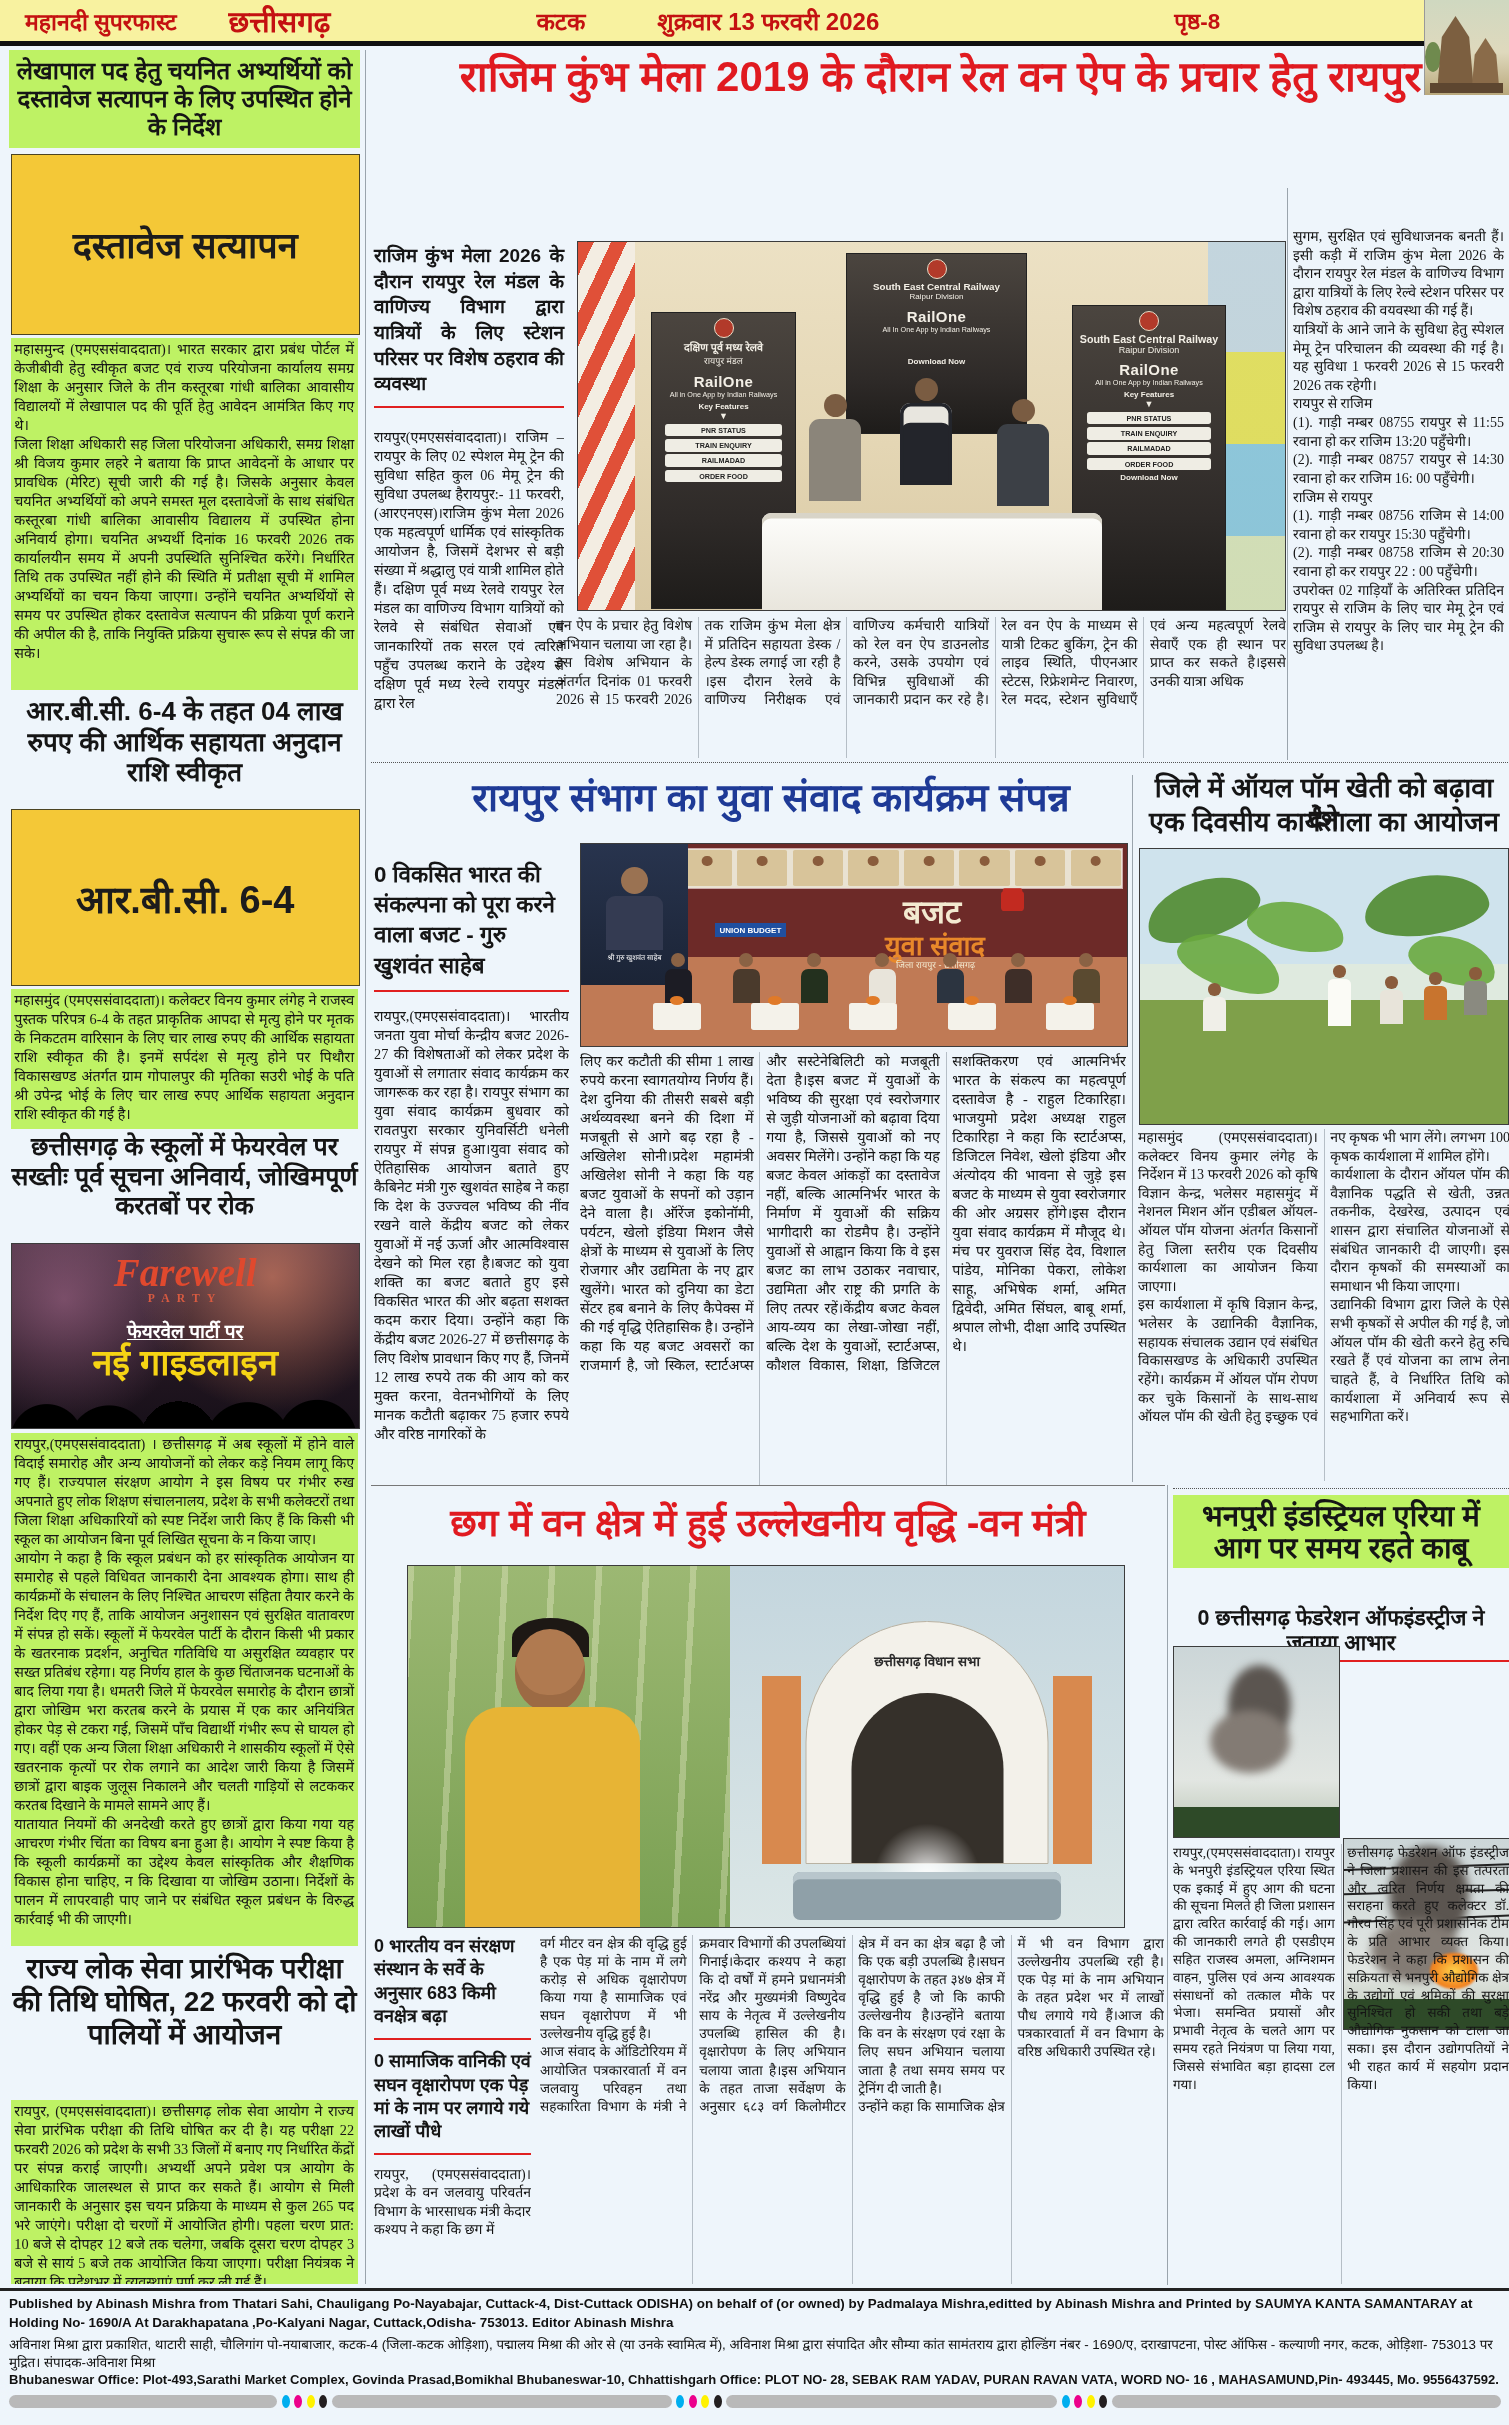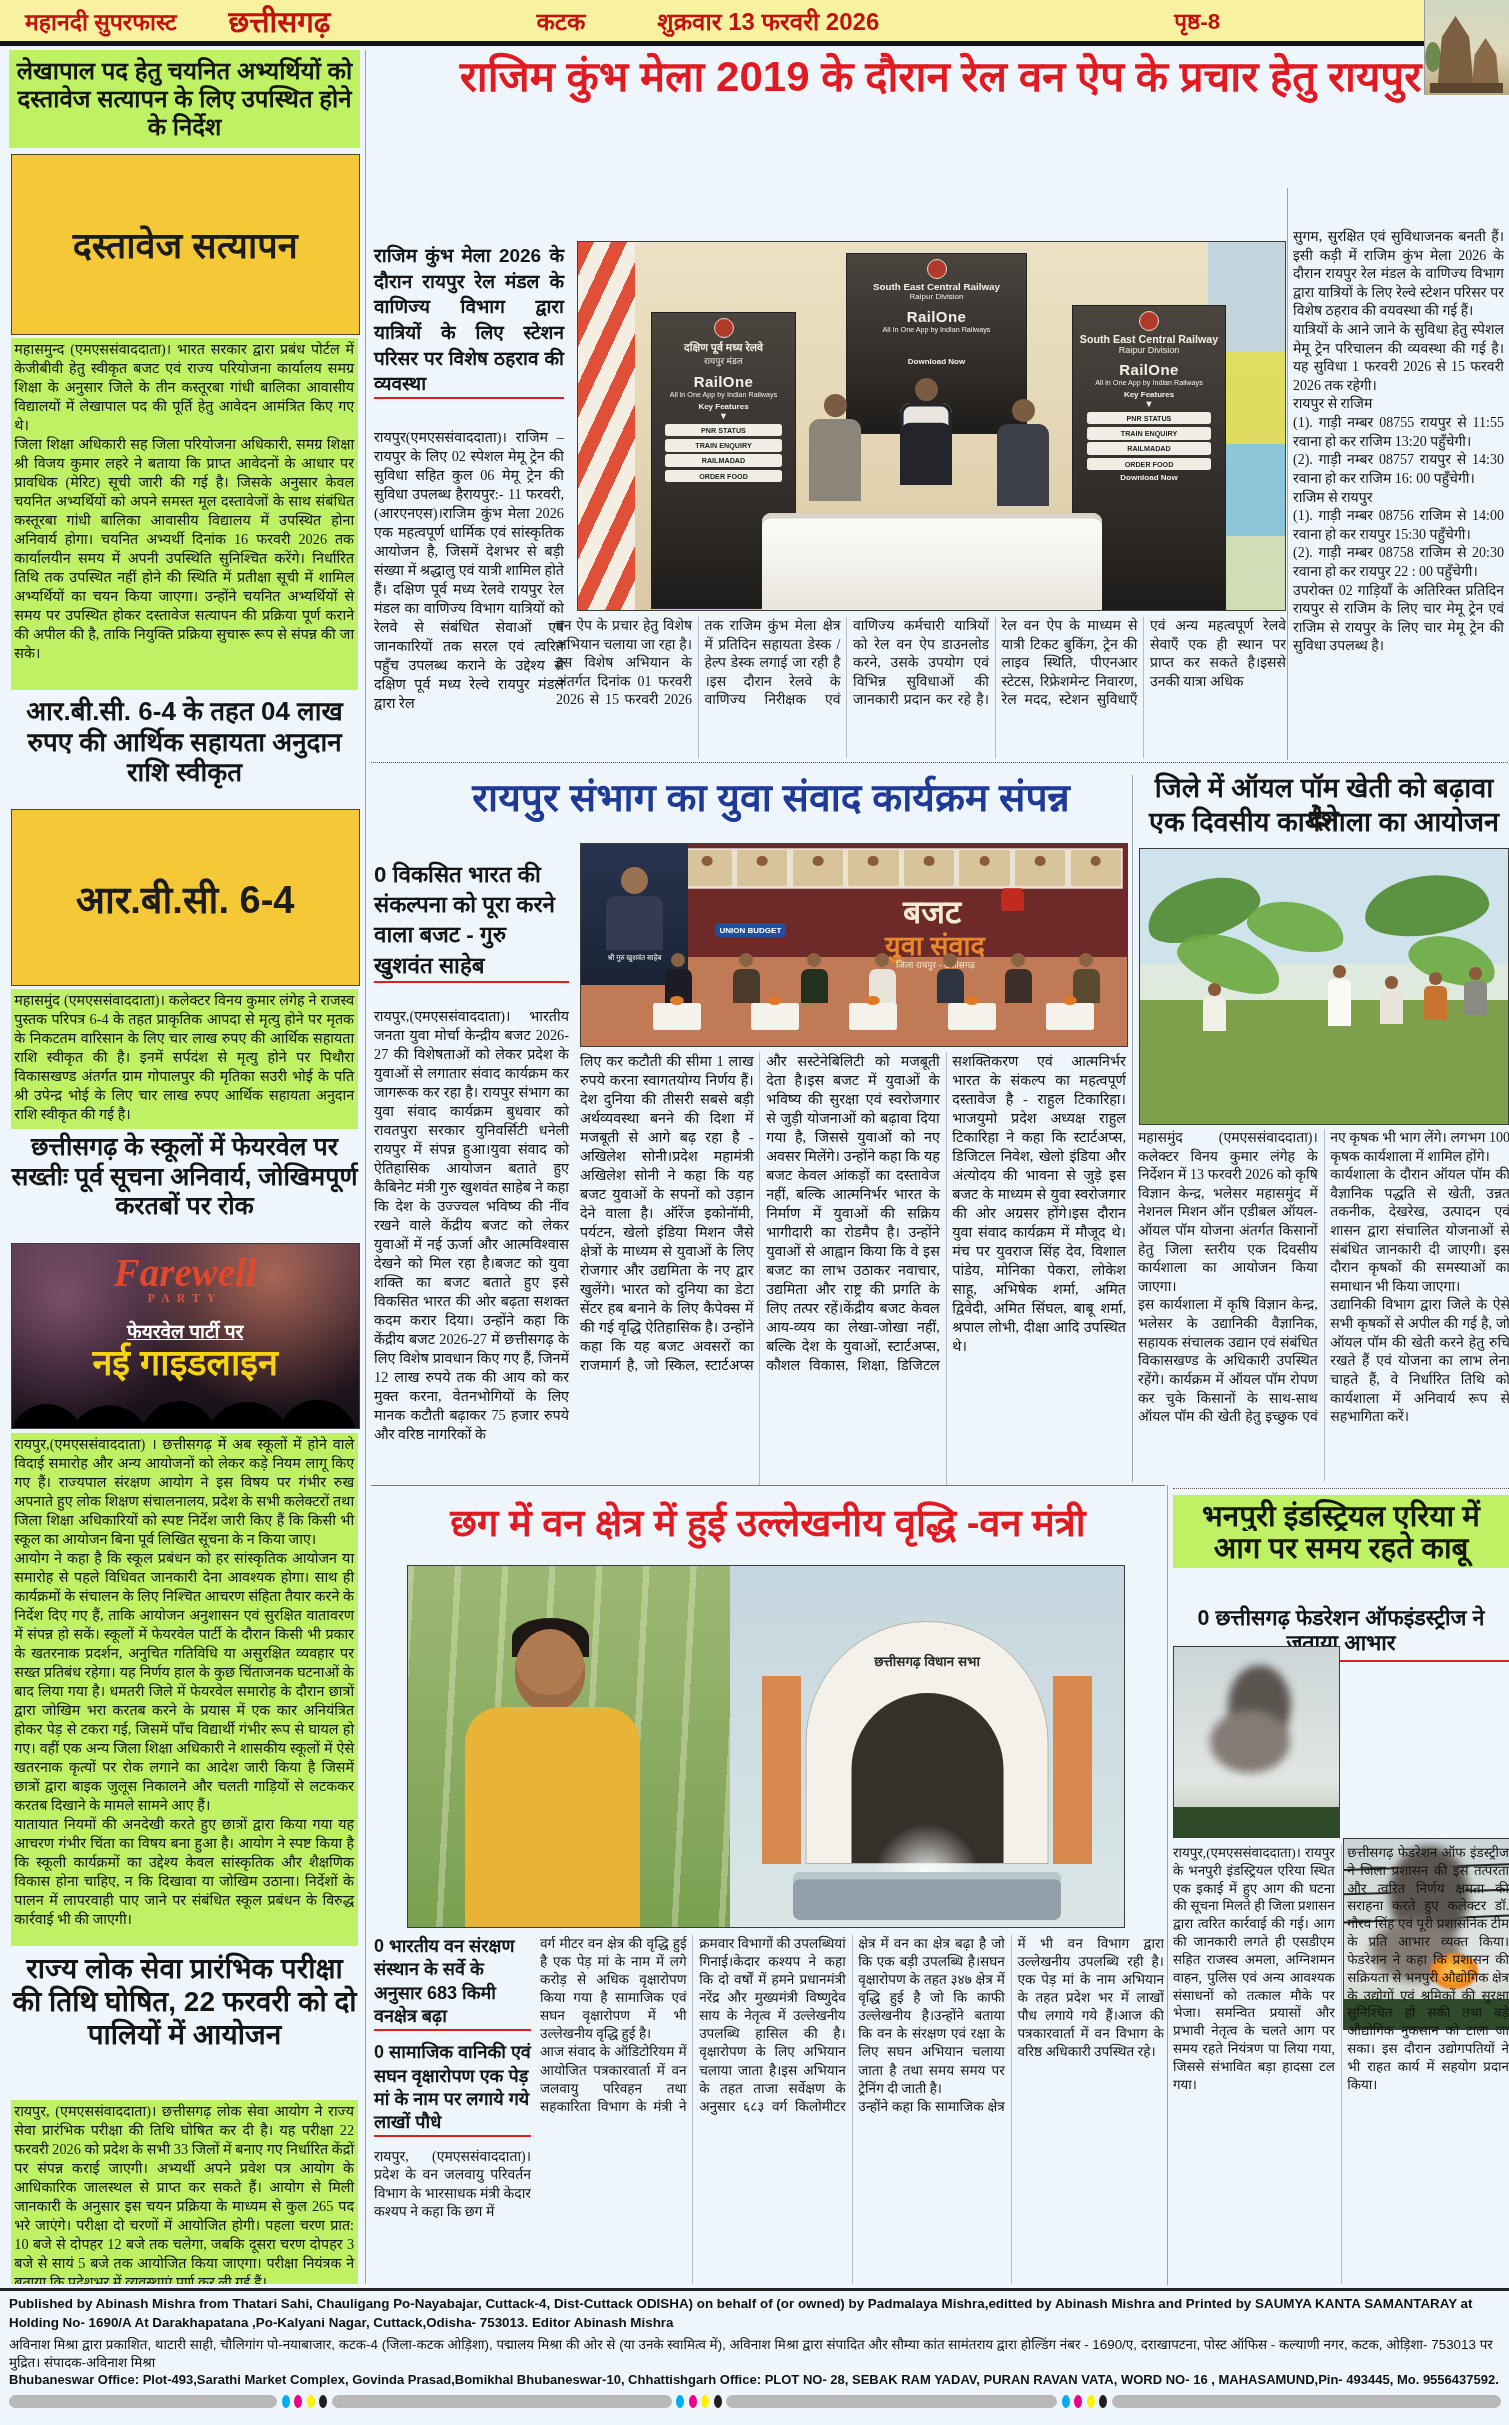--- a/index.html
+++ b/index.html
@@ -21,7 +21,7 @@
   .ybox{background:#f4c837;border:1.8px solid #4c4422;display:flex;align-items:center;justify-content:center;
         font-weight:bold;font-family:"Liberation Sans",sans-serif;color:#1c1c1c;}
   .panel{background:#bef264;}
-  .redul{border-bottom:2.7px solid #e02020;padding-bottom:0;}
+  .redul{border-bottom:2.7px solid #e02020;padding-bottom:9px;}
   .vrule{width:0.9px;background:#9aa4ac;}
   .dotted{border-top:1.8px dotted #555;}
   .photo{border:0.9px solid #3c3c3c;overflow:hidden;background:#fff;}

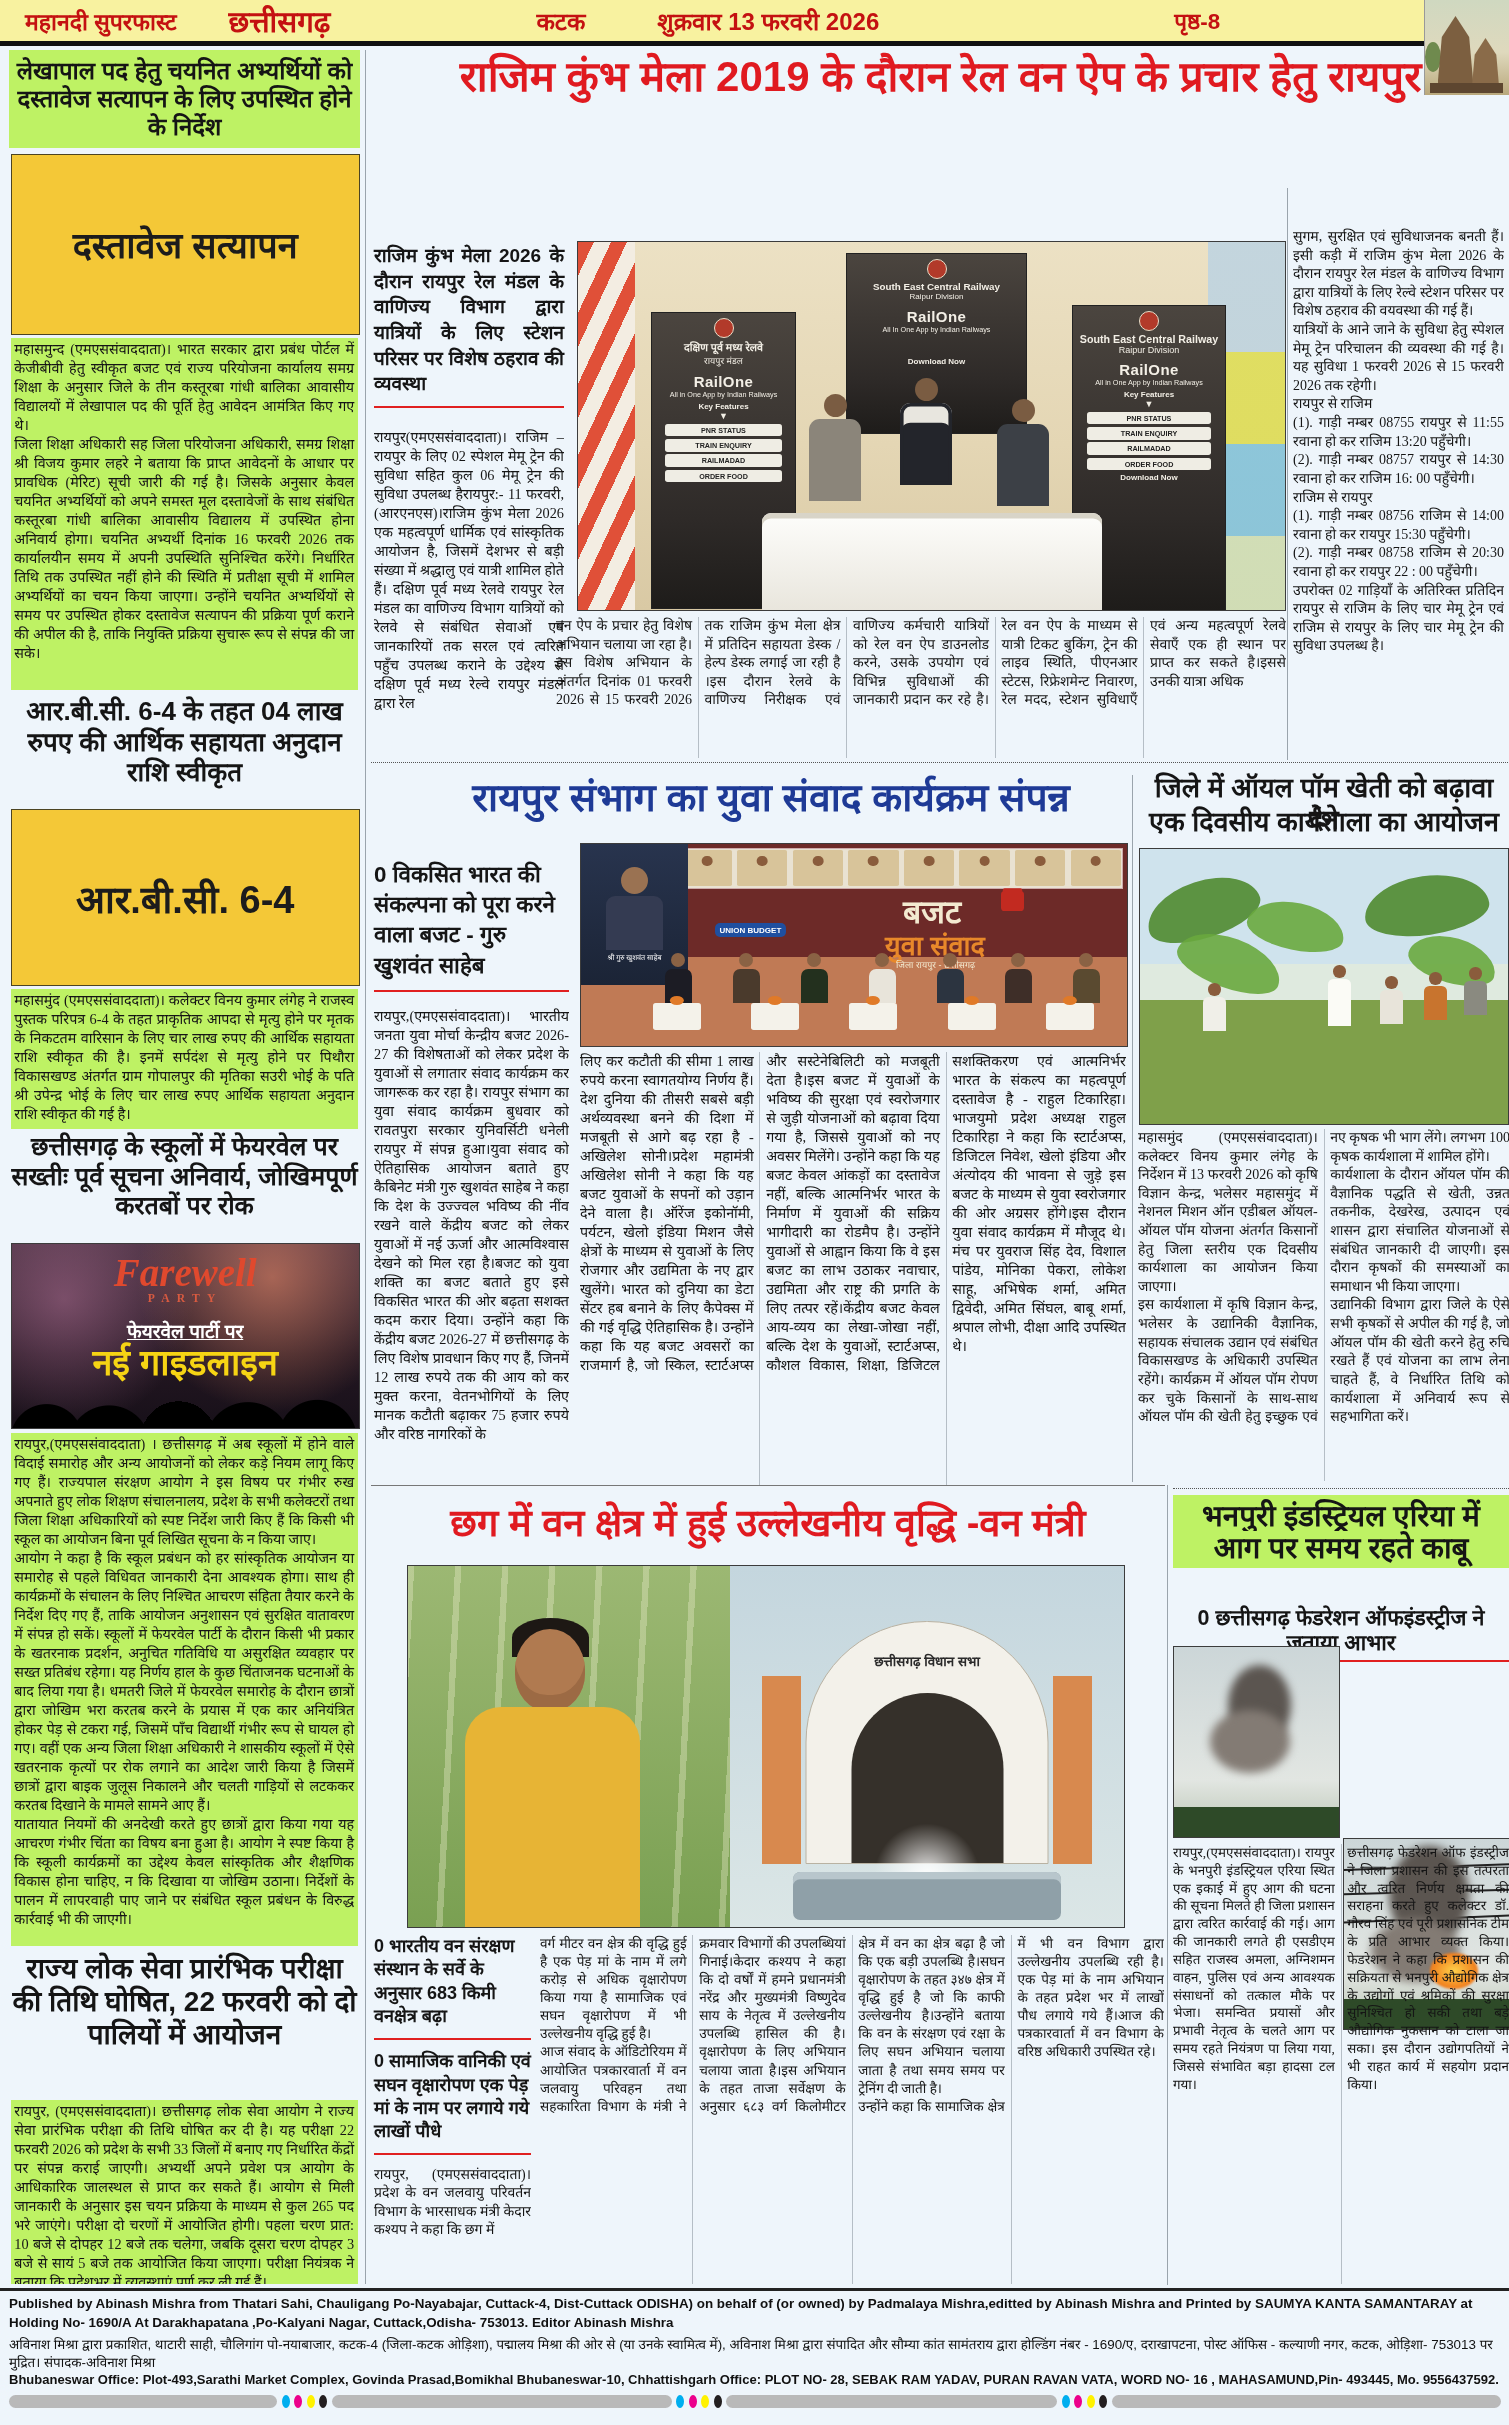--- a/index.html
+++ b/index.html
@@ -255,7 +255,7 @@
       <div class="body"></div>
       <div style="font-size:7.2px;margin-top:1.8px;">श्री गुरु खुशवंत साहेब</div>
     </div>
-    <div class="abs sans" style="left:134px;top:79px;background:#1f4fa0;color:#fff;font-size:8px;font-weight:bold;padding:2.7px 4.5px;border-radius:5px;">UNION BUDGET</div>
+    <div class="abs sans" style="left:134px;top:79px;background:#1f4fa0;color:#fff;font-size:8px;font-weight:bold;padding:2.7px 4.5px;border-radius:0;">UNION BUDGET</div>
     <div class="abs sans" style="left:322px;top:45px;color:#f3ead0;font-size:32px;font-weight:bold;">बजट</div>
     <div class="abs" style="left:420px;top:47px;width:23px;height:19.7px;background:#c22a20;border-radius:3.6px;box-shadow:0 -4.5px 0 -1.8px #c22a20;"></div>
     <div class="abs sans" style="left:304px;top:82px;color:#e8882a;font-size:27px;font-weight:bold;">युवा संवाद</div>

